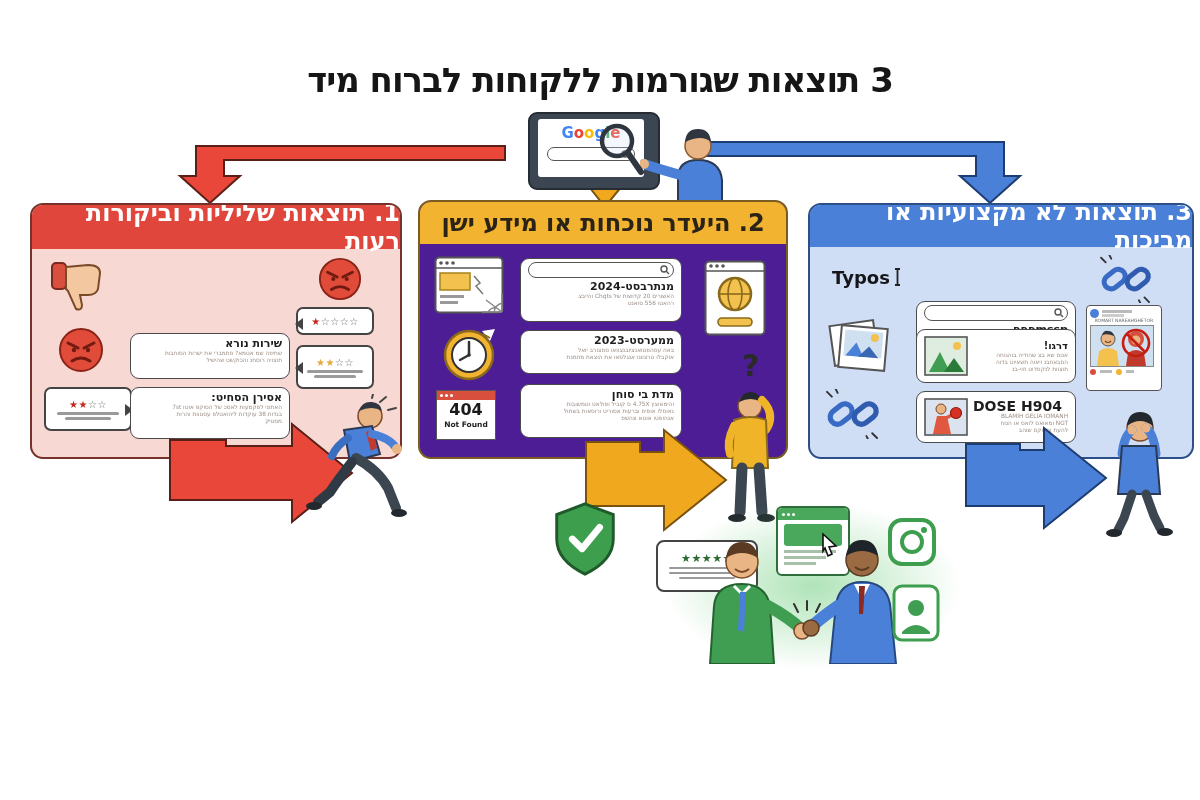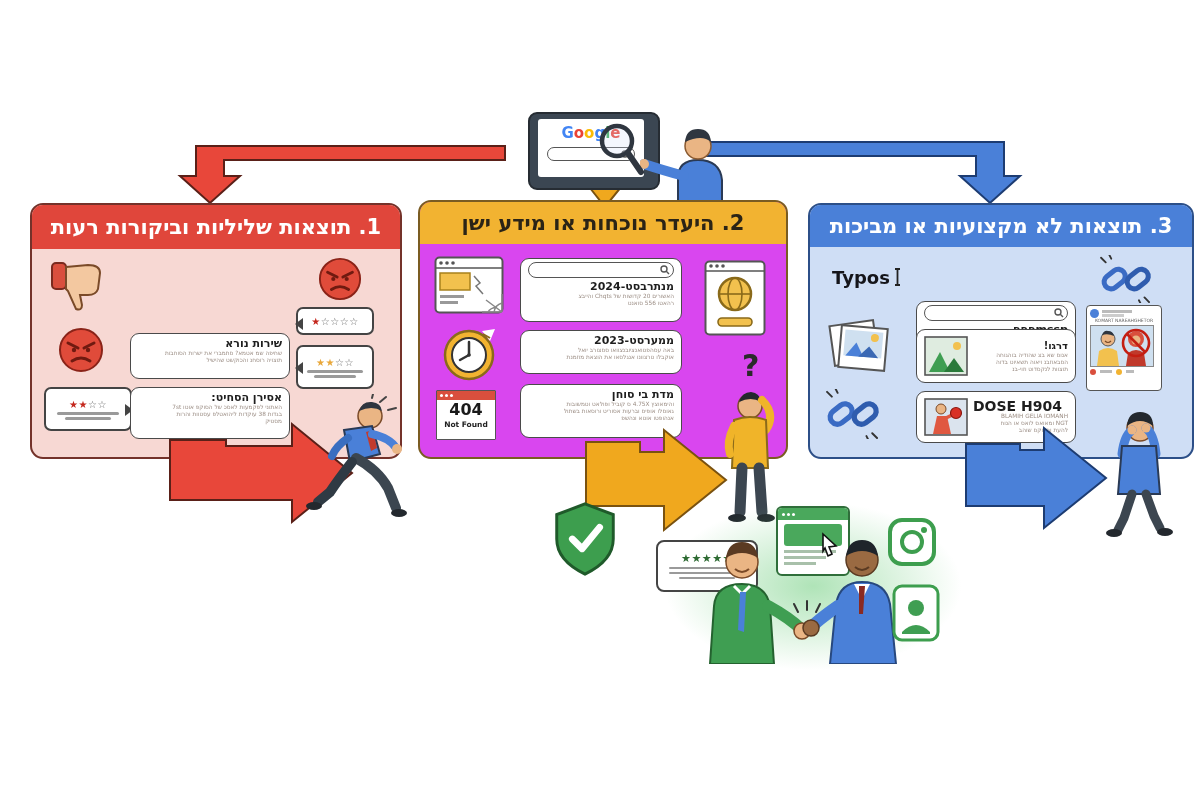--- a/index.html
+++ b/index.html
@@ -53,6 +53,7 @@
 
 <div id="canvas">
 
+  <div class="title" id="title2">3 תוצאות שגורמות ללקוחות לברוח מיד</div>
 
   <svg class="abs" style="left:0;top:0" width="1200" height="230">
     <polygon points="505,146 196,146 196,176 180,176 210,203 240,176 224,176 224,160 505,160" fill="#e8473a" stroke="#5a2018" stroke-width="2"></polygon>

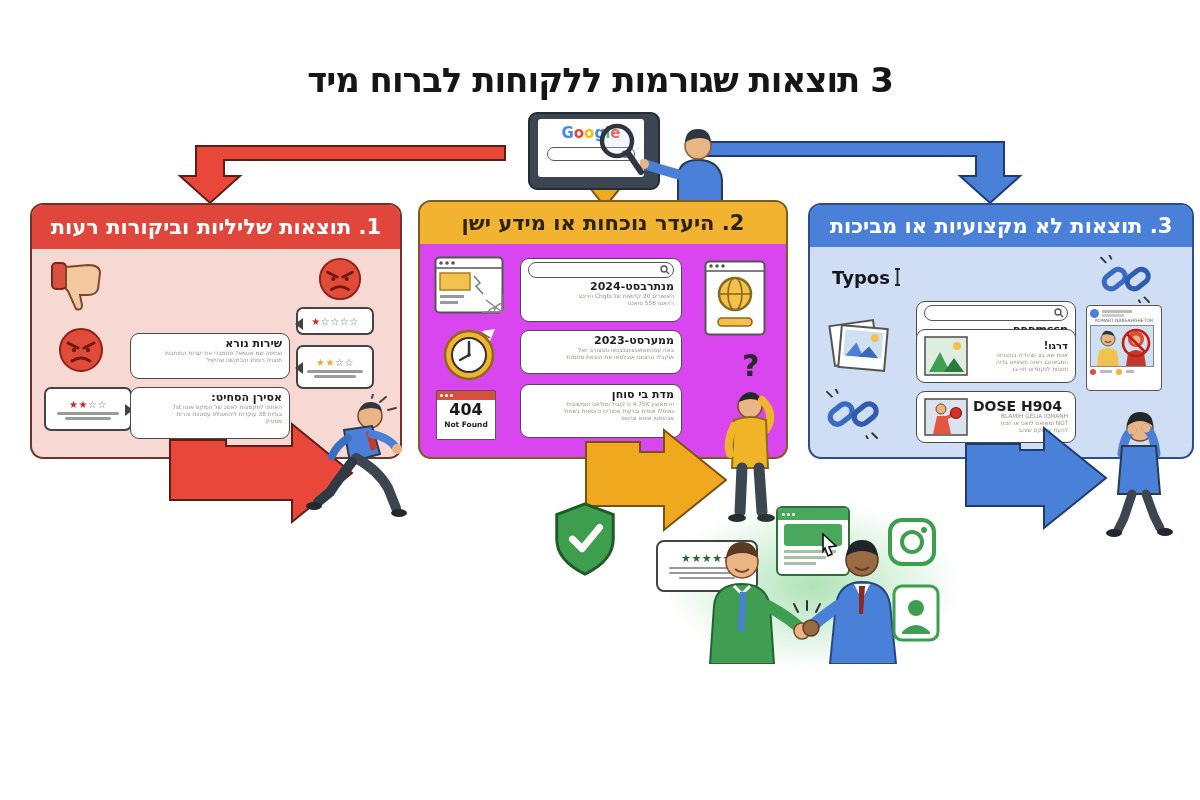--- a/index.html
+++ b/index.html
@@ -14,7 +14,7 @@
   .accent{color:#d93025;}
   
   .panel{position:absolute;border-radius:13px;overflow:hidden;}
-  .phead{height:44px;display:flex;align-items:center;justify-content:center;font-weight:bold;font-size:21px;direction:rtl;}
+  .phead{height:44px;display:flex;align-items:center;justify-content:center;font-weight:bold;font-size:24px;direction:rtl;}
   #panel1{left:30px;top:203px;width:368px;height:252px;background:#f7d8d3;border:2.5px solid #74322a;}
   #panel1 .phead{background:#e0463b;color:#fff;}
   #panel2{left:418px;top:200px;width:366px;height:255px;background:#d946ef;border:2.5px solid #7a5c22;}

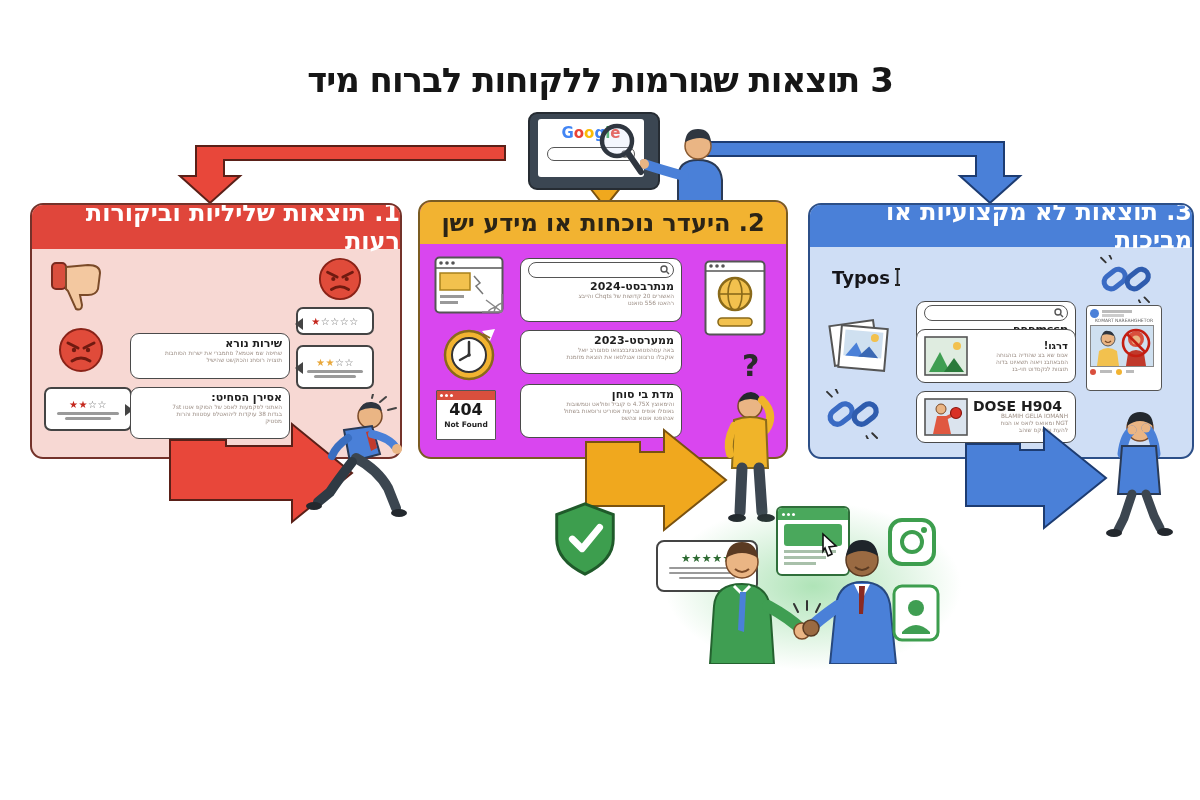--- a/index.html
+++ b/index.html
@@ -17,7 +17,7 @@
   .phead{height:44px;display:flex;align-items:center;justify-content:center;font-weight:bold;font-size:24px;direction:rtl;}
   #panel1{left:30px;top:203px;width:368px;height:252px;background:#f7d8d3;border:2.5px solid #74322a;}
   #panel1 .phead{background:#e0463b;color:#fff;}
-  #panel2{left:418px;top:200px;width:366px;height:255px;background:#d946ef;border:2.5px solid #7a5c22;}
+  #panel2{left:418px;top:200px;width:366px;height:255px;background:#4c1d95;border:2.5px solid #7a5c22;}
   #panel2 .phead{background:#f2b331;color:#2b2416;height:42px;}
   #panel3{left:808px;top:203px;width:382px;height:252px;background:#cfdef5;border:2.5px solid #2c4f88;}
   #panel3 .phead{background:#4a80d8;color:#fff;height:42px;}

